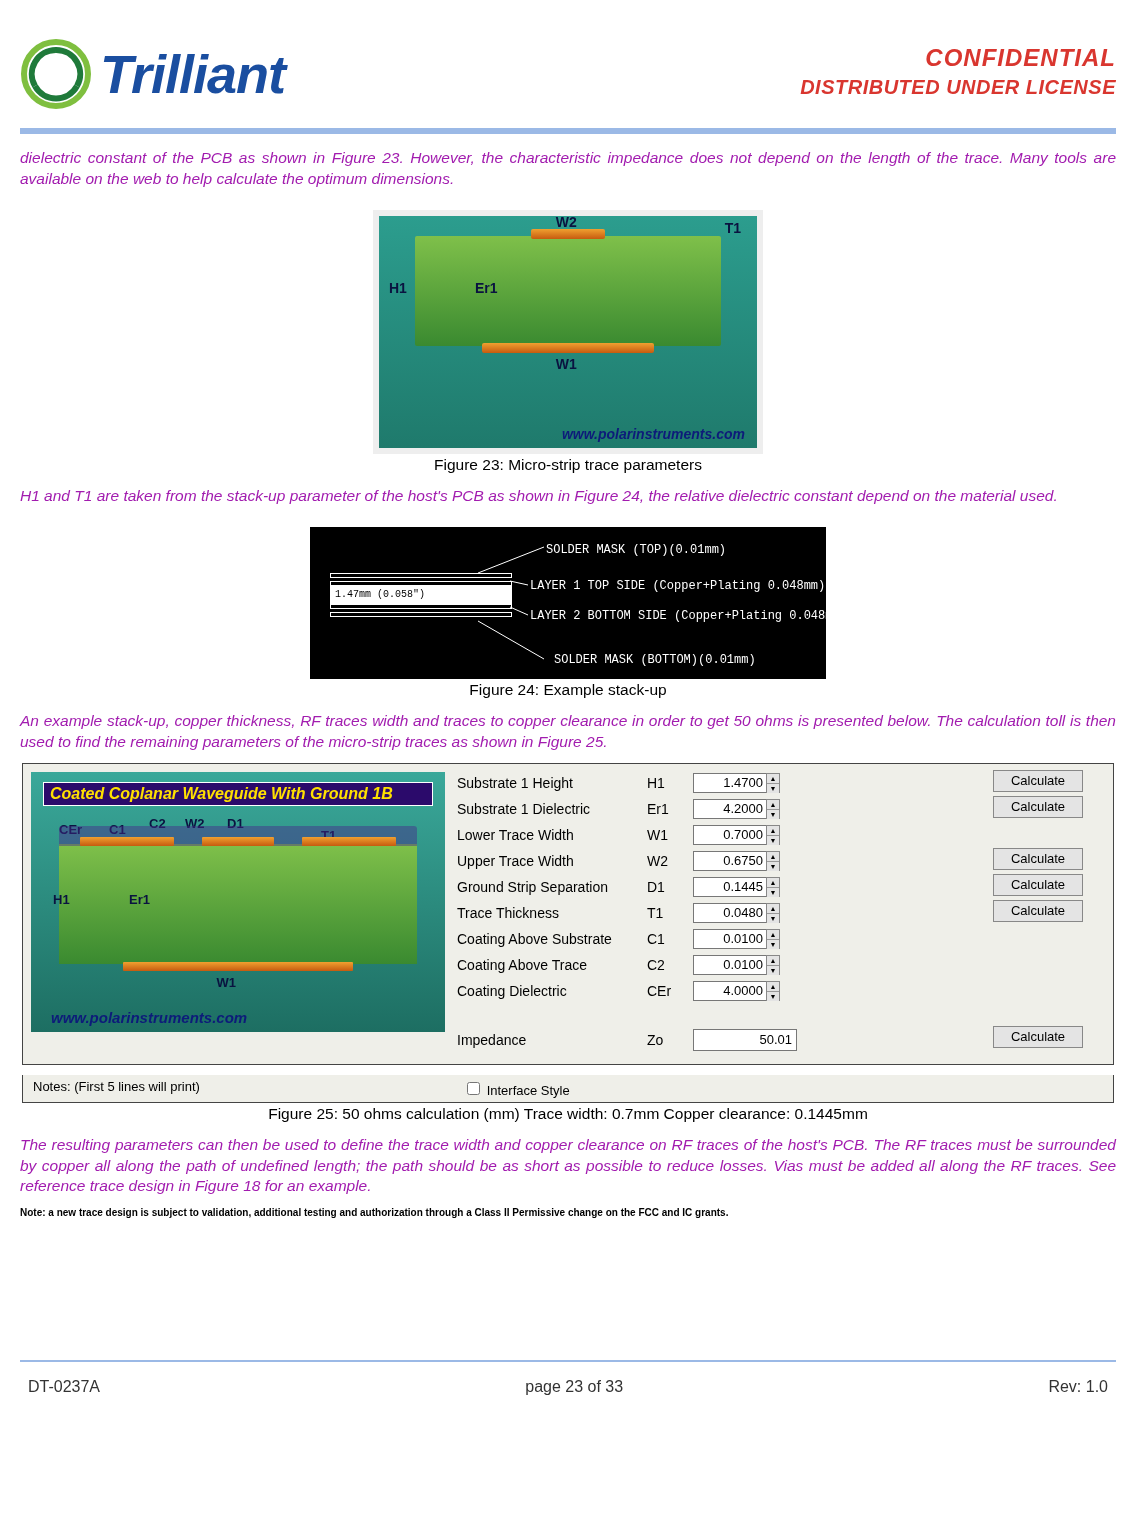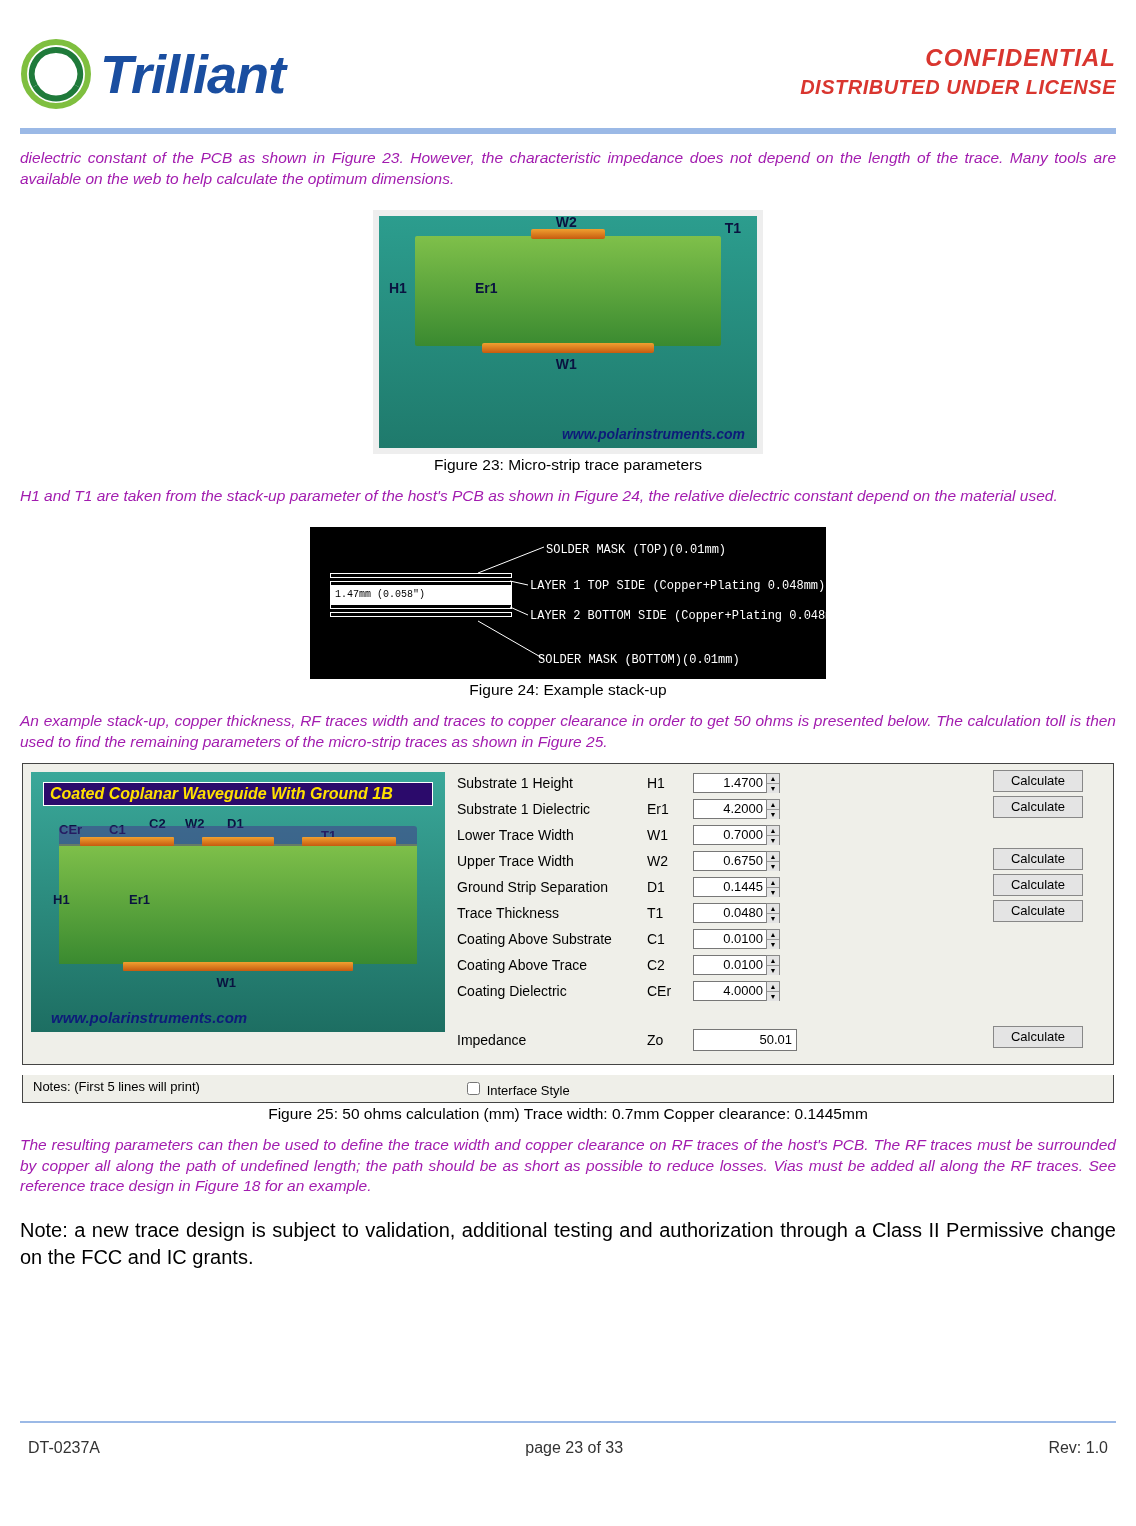--- a/index.html
+++ b/index.html
@@ -251,7 +251,7 @@
       <span class="fig24-txt" style="top:16px; left:236px;">SOLDER MASK (TOP)(0.01mm)</span>
       <span class="fig24-txt" style="top:52px; left:220px;">LAYER 1 TOP SIDE (Copper+Plating 0.048mm)</span>
       <span class="fig24-txt" style="top:82px; left:220px;">LAYER 2 BOTTOM SIDE (Copper+Plating 0.048mm)</span>
-      <span class="fig24-txt" style="top:126px; left:228px;">SOLDER MASK (BOTTOM)(0.01mm)</span>
+      <span class="fig24-txt" style="top:126px; left:244px;">SOLDER MASK (BOTTOM)(0.01mm)</span>
       <svg style="position:absolute; left:0; top:0;" width="516" height="152">
         <line x1="168" y1="46" x2="234" y2="20" stroke="#fff"></line>
         <line x1="200" y1="54" x2="218" y2="58" stroke="#fff"></line>

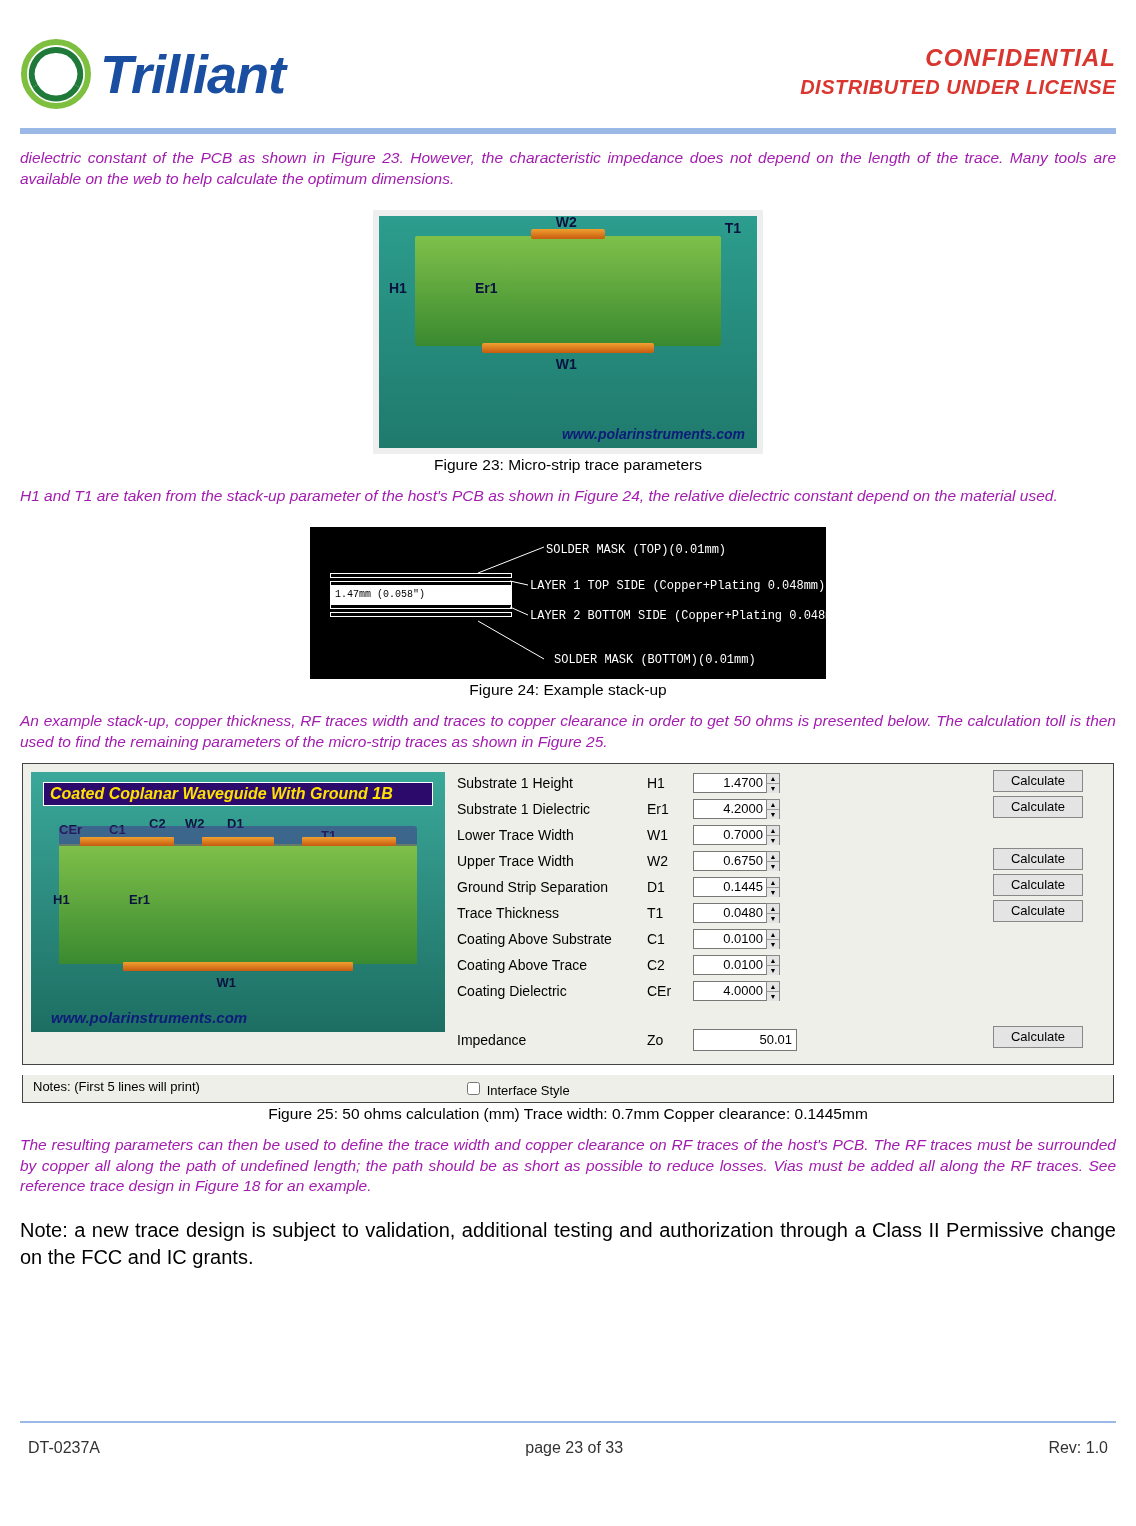--- a/index.html
+++ b/index.html
@@ -79,10 +79,10 @@
     margin: 2px 0 12px 0;
   }
   .note {
-    font-weight: 400;
-    font-size: 20px;
+    font-weight: 700;
+    font-size: 10px;
     line-height: 1.35;
-    margin-top: 20px;
+    margin-top: 9px;
     text-align: justify;
   }
   .fig-wrap {

